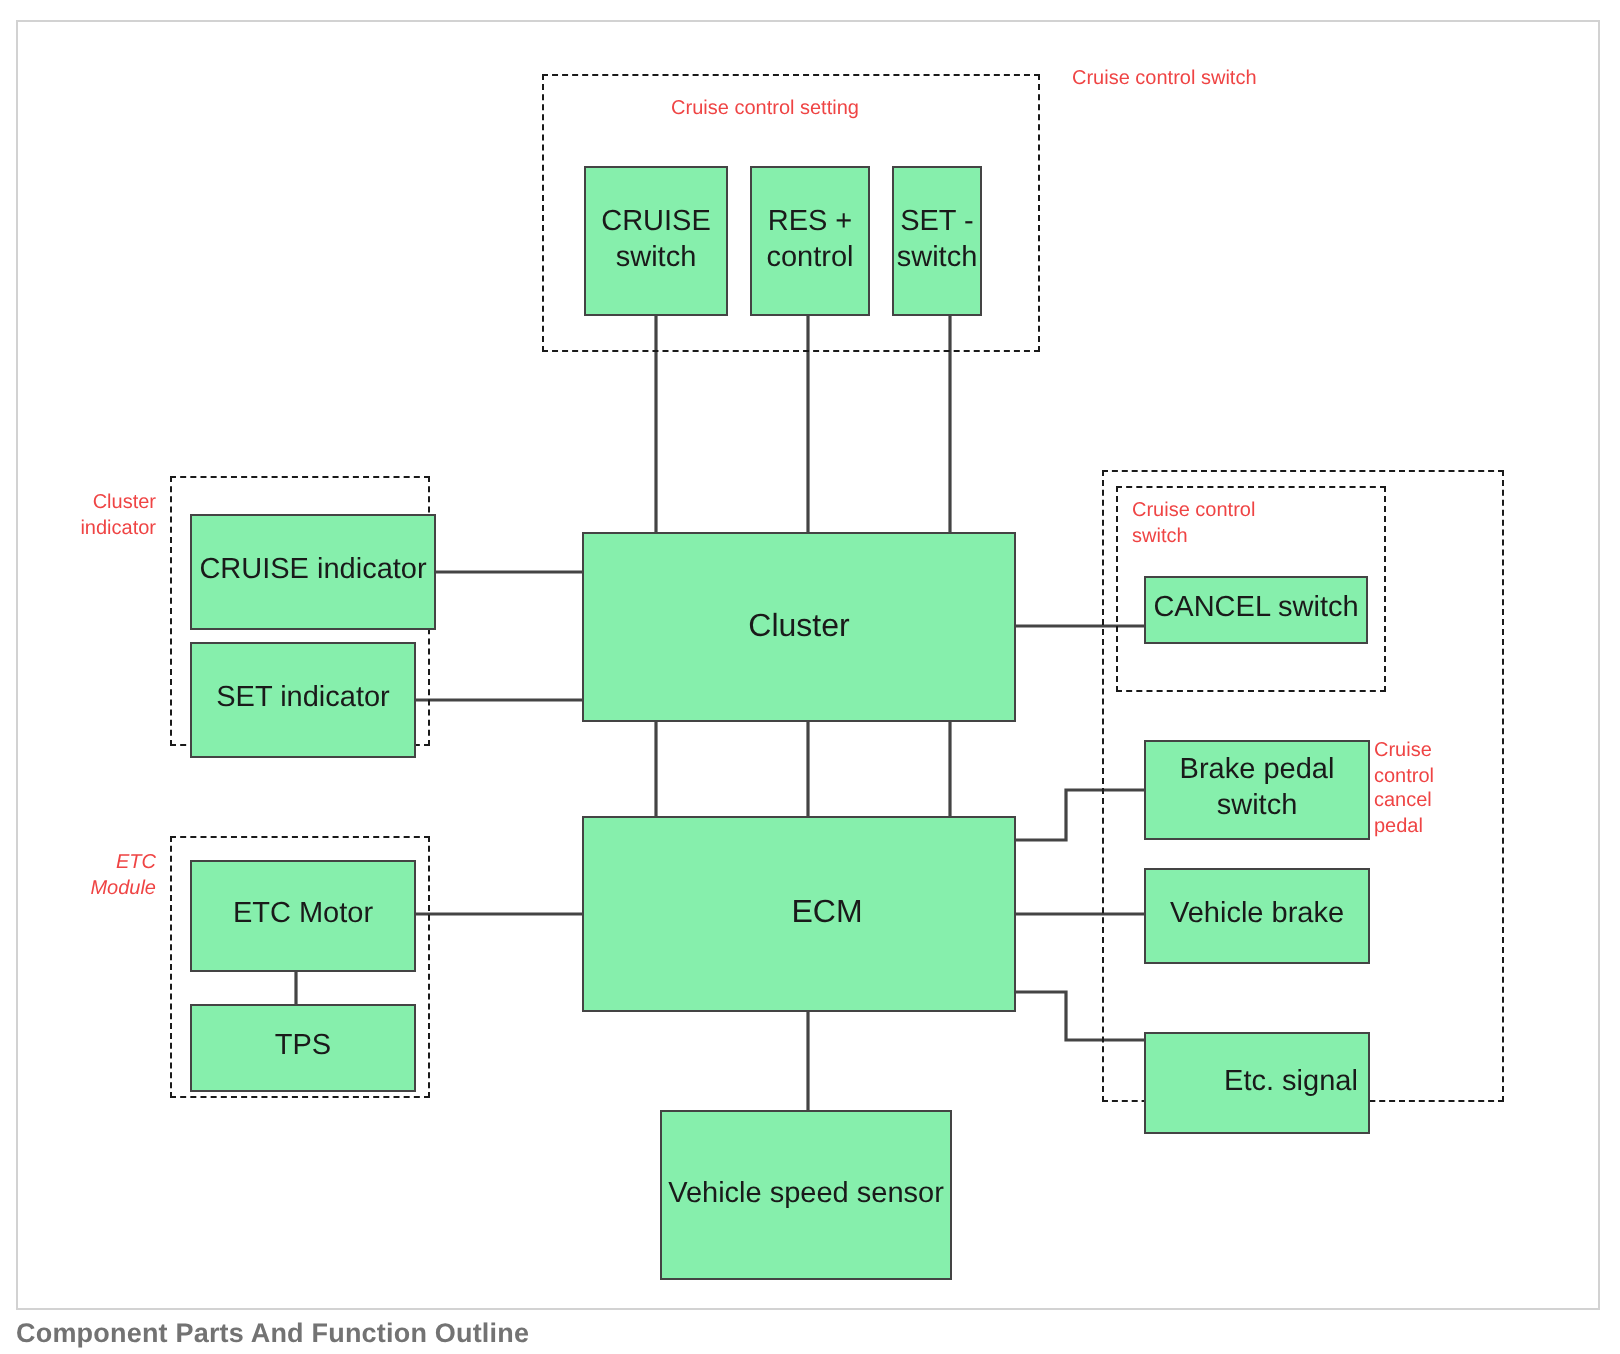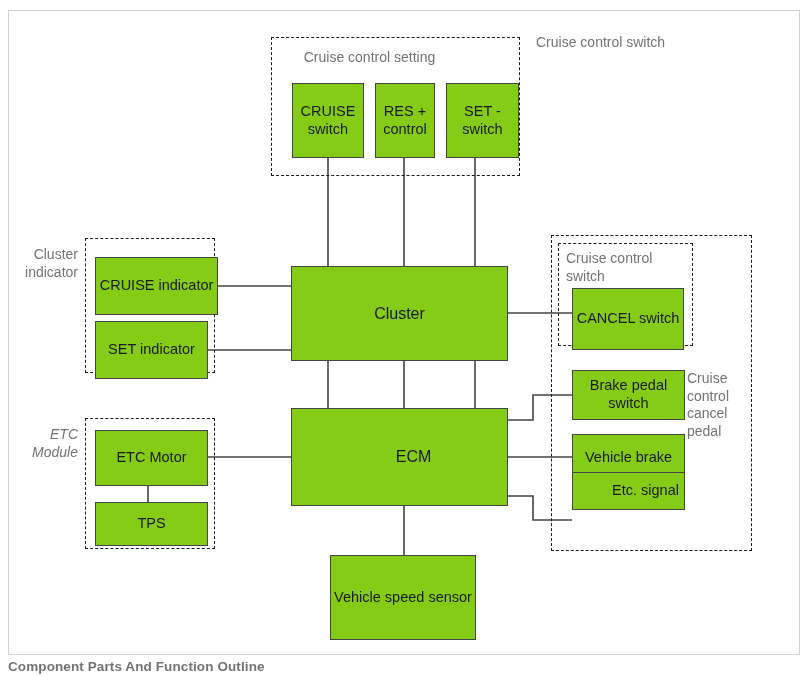--- a/index.html
+++ b/index.html
@@ -67,8 +67,8 @@
   
   .label {
     position: absolute;
-    color: #737373;
-    font-size: 14px;
+    color: #ef4444;
+    font-size: 10px;
     line-height: 1.25;
     z-index: 4;
     white-space: pre-line;

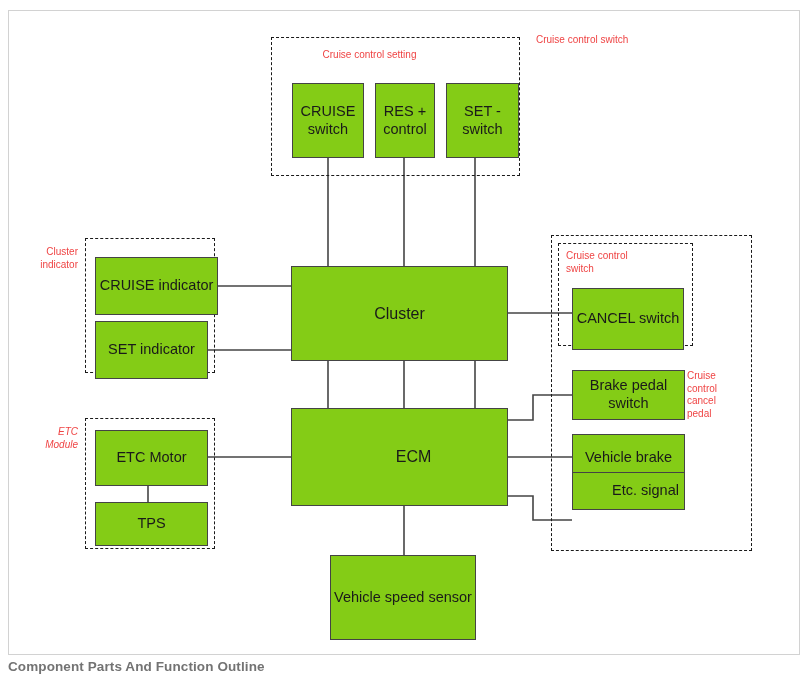--- a/index.html
+++ b/index.html
@@ -134,7 +134,7 @@
 
   <div class="group inner" style="left:558px; top:243px; width:135px; height:103px;"></div>
 
-  <div class="label center" style="left:271px; top:49px; width:197px;">Cruise control setting</div>
+  <div class="label center" style="left:284px; top:49px; width:197px;">Cruise control setting</div>
 
   <div class="label" style="left:536px; top:34px; width:180px;">Cruise control switch</div>
 

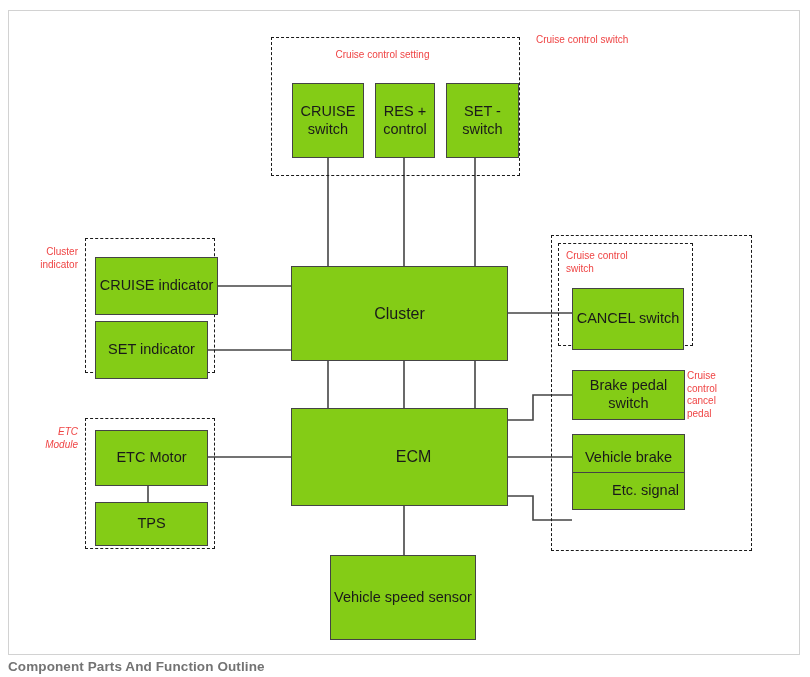--- a/index.html
+++ b/index.html
@@ -44,7 +44,7 @@
     position: absolute;
     box-sizing: border-box;
     border: 1.6px solid #444444;
-    background: #84cc16;
+    background: #86efac;
     display: flex;
     align-items: center;
     justify-content: center;

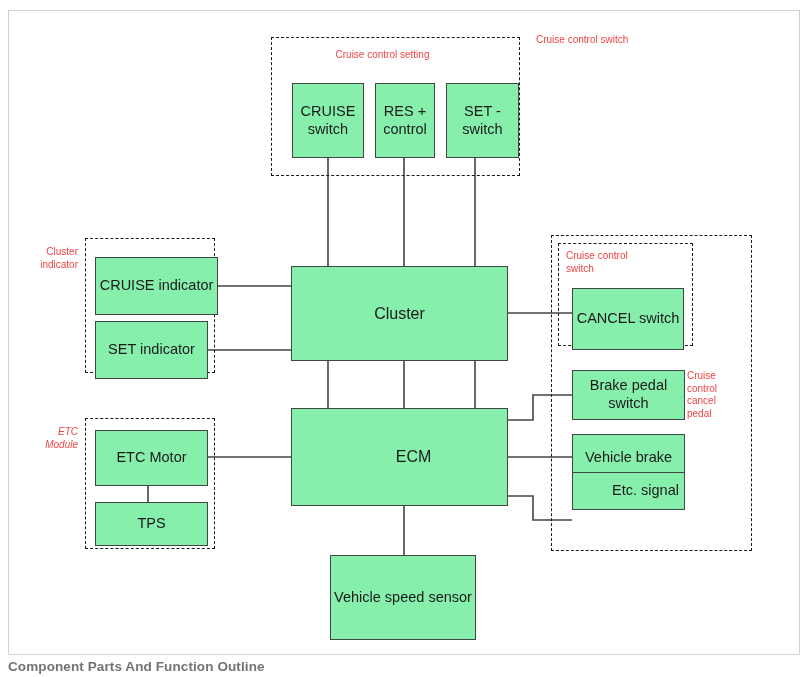--- a/index.html
+++ b/index.html
@@ -158,7 +158,7 @@
   <div class="box" style="left:375px; top:83px; width:60px; height:75px;">RES +
 control</div>
 
-  <div class="box" style="left:446px; top:83px; width:73px; height:75px;">SET -
+  <div class="box" style="left:446px; top:83px; width:45px; height:75px;">SET -
 switch</div>
 
   <div class="box" style="left:95px; top:257px; width:123px; height:58px;">CRUISE

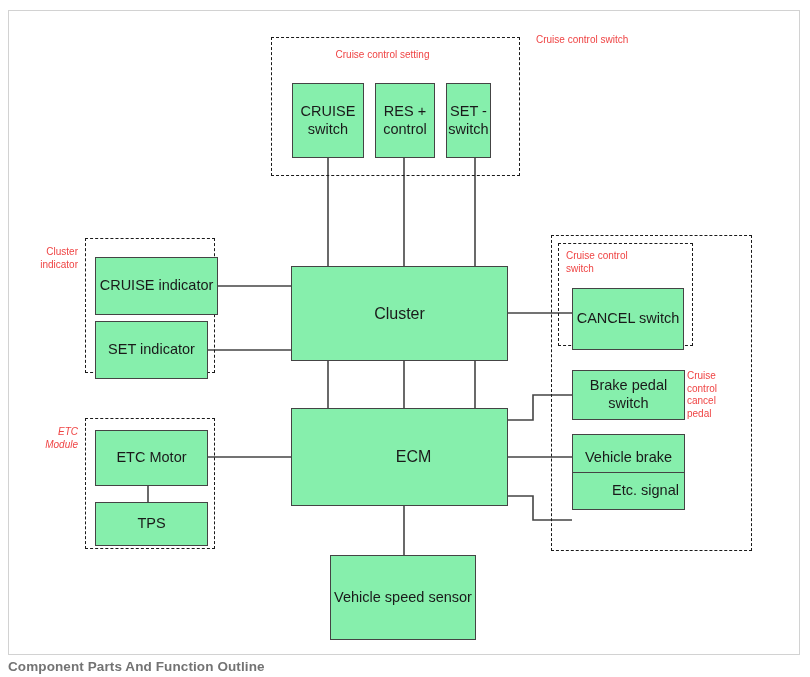--- a/index.html
+++ b/index.html
@@ -169,7 +169,7 @@
 
   <div class="box big" style="left:291px; top:266px; width:217px; height:95px;">Cluster</div>
 
-  <div class="box" style="left:572px; top:288px; width:112px; height:62px;">CANCEL
+  <div class="box" style="left:572px; top:288px; width:112px; height:34px;">CANCEL
 switch</div>
 
   <div class="box big" style="left:291px; top:408px; width:217px; height:98px;padding-left:28px;">ECM</div>

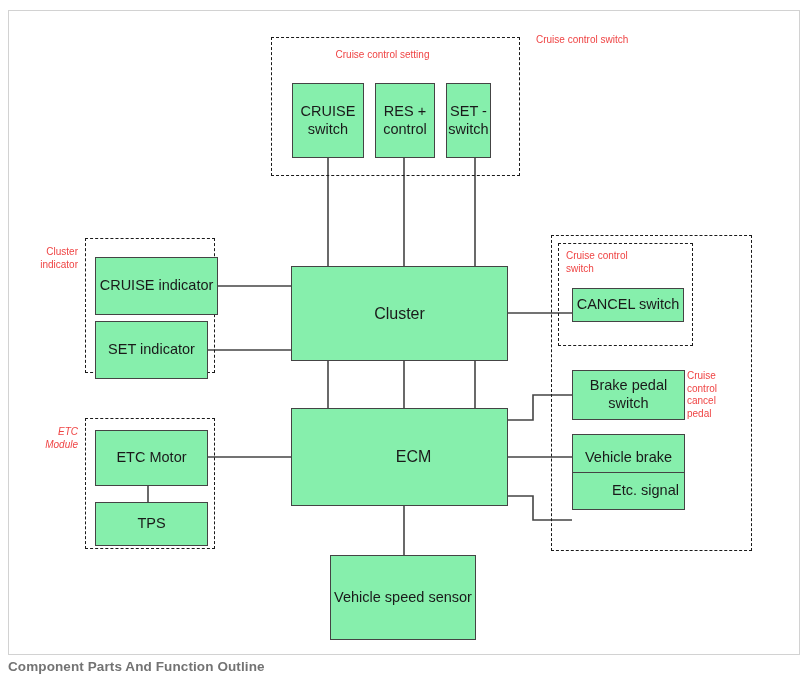--- a/index.html
+++ b/index.html
@@ -184,7 +184,7 @@
 
   <div class="box" style="left:572px; top:434px; width:113px; height:48px;">Vehicle brake</div>
 
-  <div class="box" style="left:572px; top:472px; width:113px; height:38px;padding-left:34px;">Etc. signal</div>
+  <div class="box" style="left:572px; top:516px; width:113px; height:51px;padding-left:34px;">Etc. signal</div>
 
   <div class="box" style="left:330px; top:555px; width:146px; height:85px;">Vehicle speed
 sensor</div>

